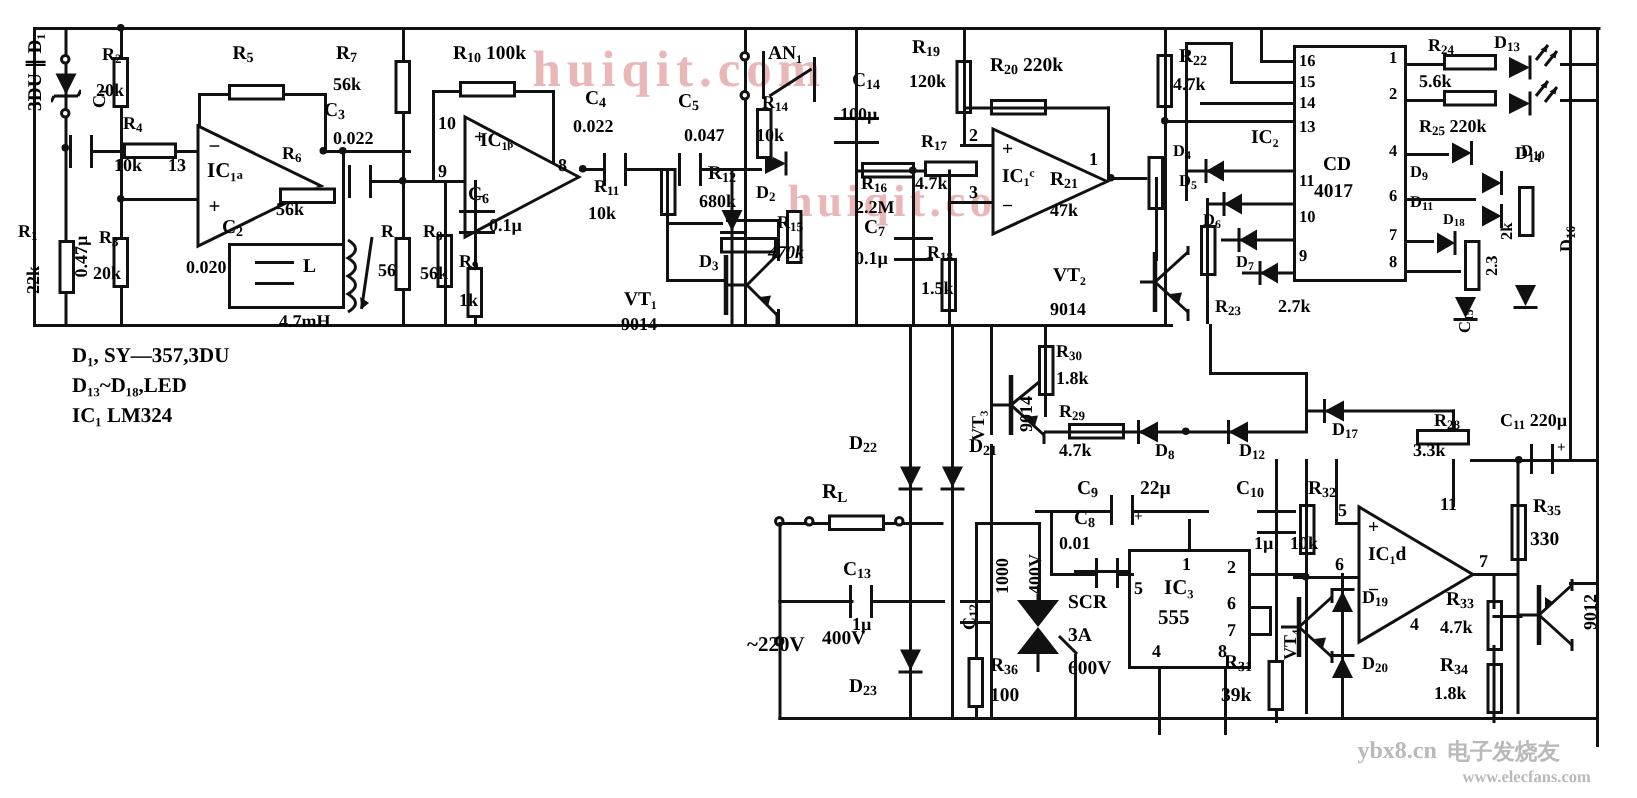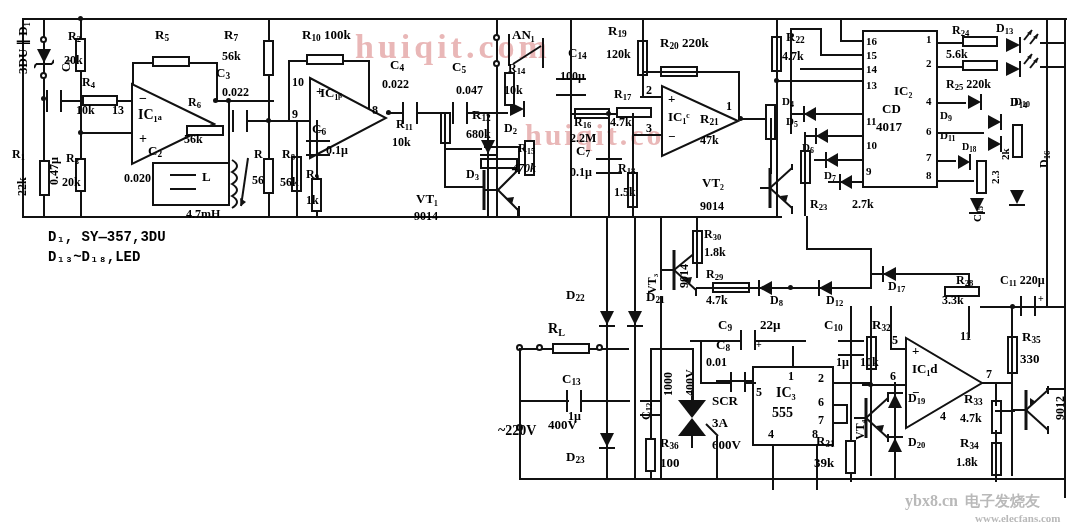--- a/index.html
+++ b/index.html
@@ -346,7 +346,7 @@
   <div class="wire h" style="left:776px;top:80px;width:86px;"></div>
 
   <div class="ic-box" style="left:862px;top:30px;width:76px;height:158px;"></div>
-  <div class="lbl s13" style="left:894px;top:84px;">IC₂</div>
+  <div class="lbl s13" style="left:834px;top:84px;">IC₂</div>
   <div class="lbl s13" style="left:882px;top:102px;">CD</div>
   <div class="lbl s13" style="left:876px;top:120px;">4017</div>
   <div class="lbl s11" style="left:866px;top:36px;">16</div>

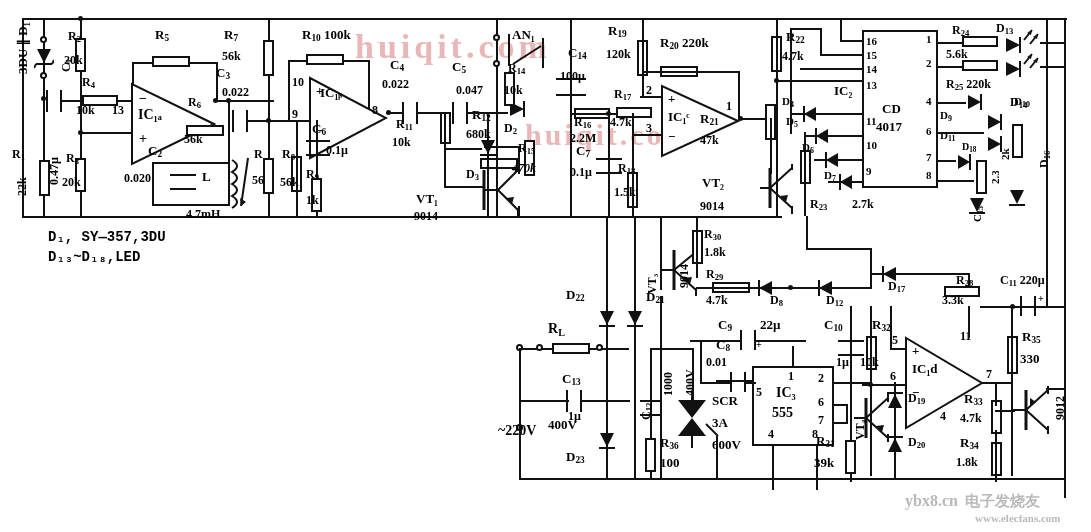--- a/index.html
+++ b/index.html
@@ -27,7 +27,7 @@
   .cap-v{position:absolute;}
   .cap-v i{position:absolute;left:0;height:2px;width:100%;background:#111;display:block;}
   .diode{position:absolute;}
-  .legend{position:absolute;left:48px;top:228px;font-size:14px;line-height:1.42;font-weight:bold;font-family:Liberation Mono, monospace;}
+  .legend{position:absolute;left:48px;top:228px;font-size:14px;line-height:1.42;font-weight:bold;}
   .legend div{white-space:nowrap;}
   .caption{position:absolute;left:150px;top:462px;font-size:15px;font-weight:bold;letter-spacing:1px;}
   .wm{position:absolute;color:#e9b7b7;font-weight:bold;pointer-events:none;}

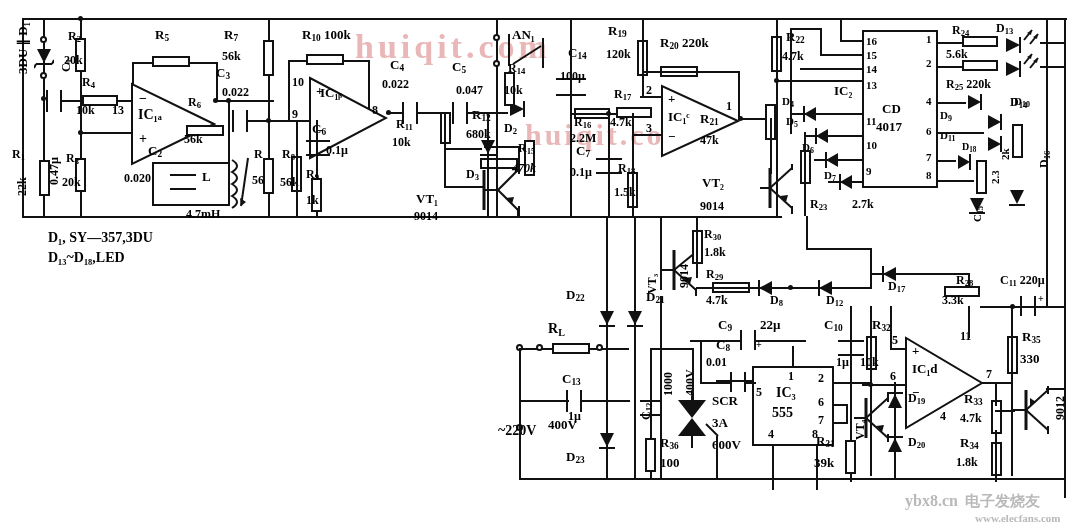--- a/index.html
+++ b/index.html
@@ -763,6 +763,7 @@
   <div class="legend">
     <div>D₁,  SY—357,3DU</div>
     <div>D₁₃~D₁₈,LED</div>
+    <div>IC₁  LM324</div>
   </div>
 
 

